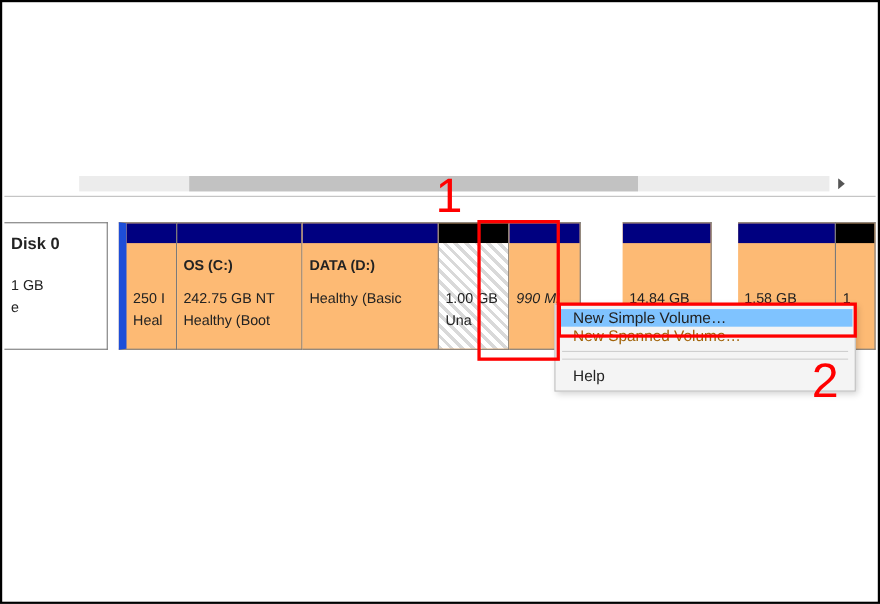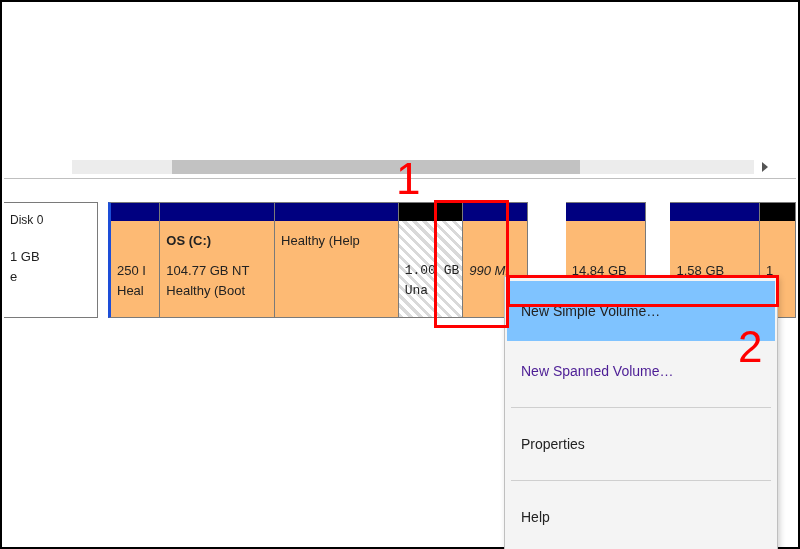--- a/index.html
+++ b/index.html
@@ -17,7 +17,7 @@
 
   
   .disk-panel{position:absolute;left:2px;top:200px;width:94px;height:116px;border:1px solid #7a7a7a;border-left:none;background:#fff;padding:10px 8px 8px 6px;box-sizing:border-box}
-  .disk-title{font-weight:400;font-size:12px;margin-bottom:20px;white-space:nowrap;overflow:hidden}
+  .disk-title{font-weight:700;font-size:15px;margin-bottom:20px;white-space:nowrap;overflow:hidden}
   .disk-sub{line-height:20px;white-space:nowrap;overflow:hidden}
 
   

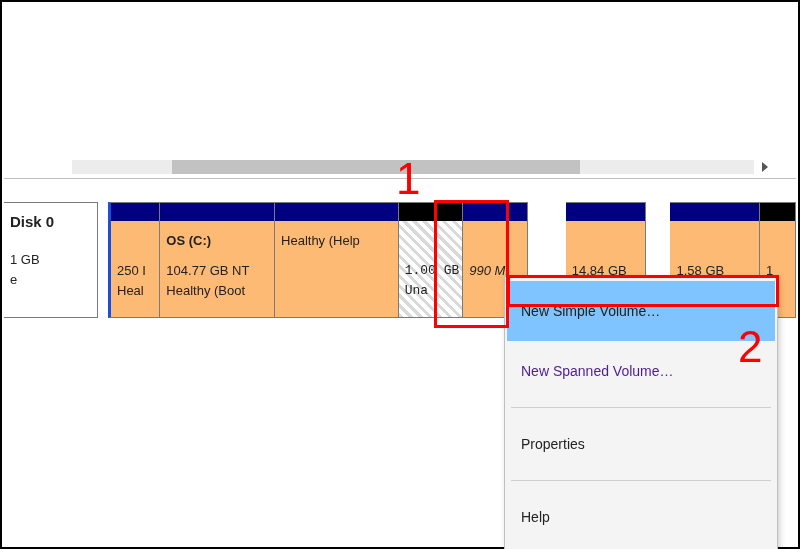--- a/index.html
+++ b/index.html
@@ -89,6 +89,7 @@
         <div class="vol" style="width: 138px;">
           <div class="hdr navy"></div>
           <div class="body">
+            <div class="name">DATA  (D:)</div>
             <div>Healthy (Help </div>
           </div>
         </div>

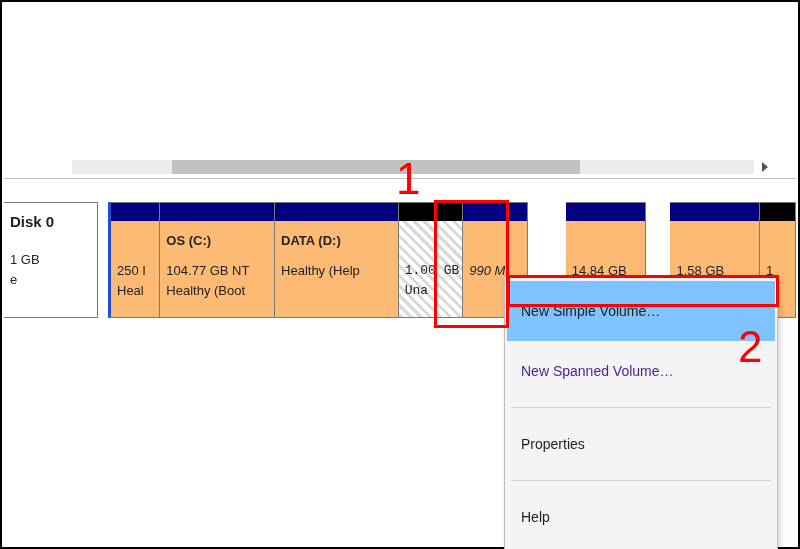--- a/index.html
+++ b/index.html
@@ -23,7 +23,7 @@
   
   .vol-strip{position:absolute;left:106px;right:2px;top:200px;height:116px;display:flex}
   .vol{border:1px solid #7a7a7a;border-left:none;box-sizing:border-box;background:#fdba74;display:flex;flex-direction:column;overflow:hidden}
-  .vol:first-child{border-left:3px solid #1d4ed8}
+  .vol:first-child{border-left:7px solid #1d4ed8}
   .vol .hdr{height:18px;flex:0 0 18px}
   .navy{background:#000080}
   .black{background:#000}

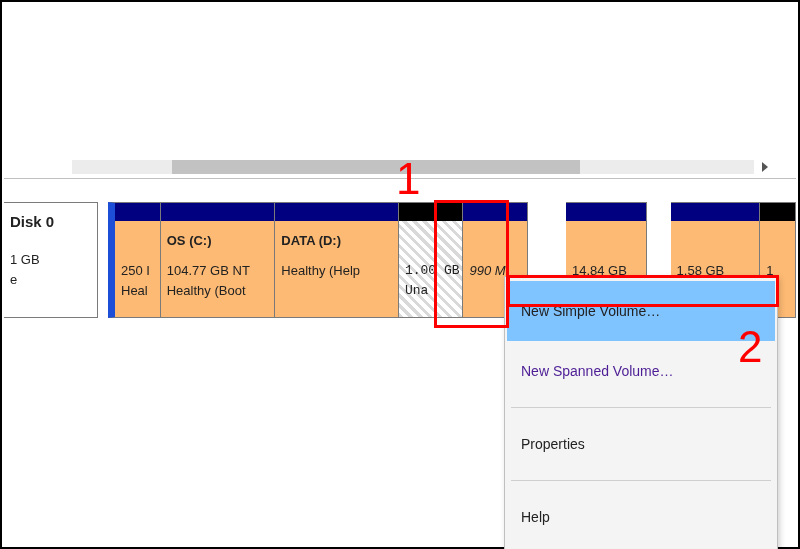--- a/index.html
+++ b/index.html
@@ -82,7 +82,7 @@
           <div class="hdr navy"></div>
           <div class="body">
             <div class="name">OS  (C:)</div>
-            <div>104.77 GB NT</div>
+            <div>242.75 GB NT</div>
             <div>Healthy (Boot</div>
           </div>
         </div>

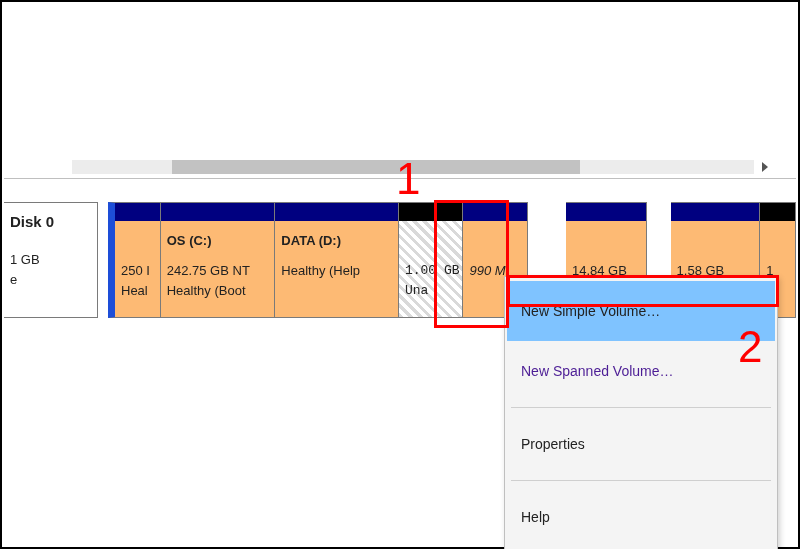--- a/index.html
+++ b/index.html
@@ -90,7 +90,7 @@
           <div class="hdr navy"></div>
           <div class="body">
             <div class="name">DATA  (D:)</div>
-            <div>Healthy (Help </div>
+            <div>Healthy (Basic </div>
           </div>
         </div>
         <div class="vol" style="width: 72px; font-family: Liberation Mono, monospace;">

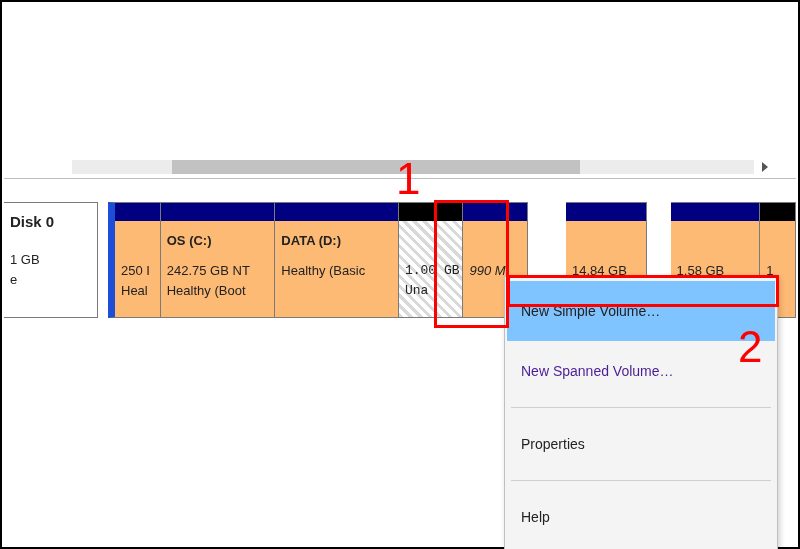--- a/index.html
+++ b/index.html
@@ -93,7 +93,7 @@
             <div>Healthy (Basic </div>
           </div>
         </div>
-        <div class="vol" style="width: 72px; font-family: Liberation Mono, monospace;">
+        <div class="vol" style="width: 72px;">
           <div class="hdr black"></div>
           <div class="body hatch">
             <div class="name">&nbsp;</div>

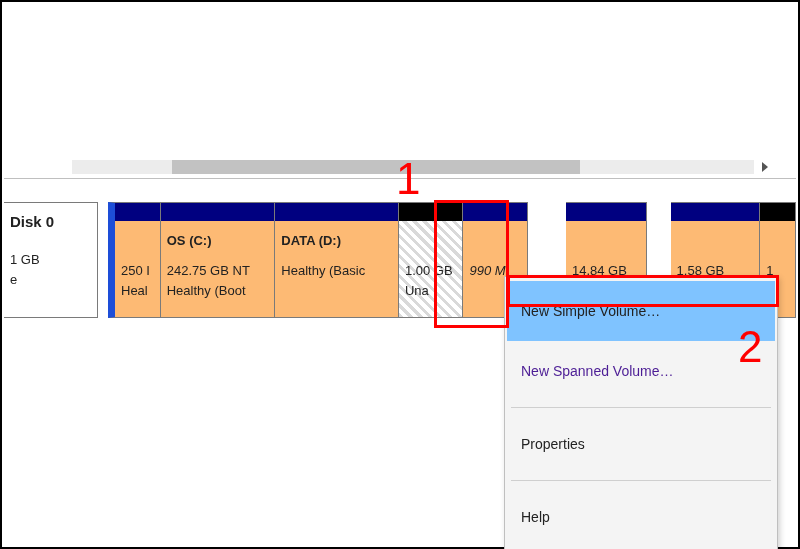--- a/index.html
+++ b/index.html
@@ -37,7 +37,7 @@
 
   
   .ctx{position:absolute;left:502px;top:274px;width:274px;background:#f4f4f4;border:1px solid #bfbfbf;box-shadow:2px 2px 6px rgba(0,0,0,.18);padding:4px 2px 6px 2px;box-sizing:border-box;z-index:5}
-  .ctx .item{padding:22px 14px;font-size:14px;color:#222}
+  .ctx .item{padding:0 14px;font-size:14px;color:#222}
   .ctx .item.highlight{background:#7fc3ff}
   .ctx .item.disabled{color:#4c1d95}
   .ctx .divider{height:0;border-top:1px solid #cfcfcf;margin:6px 4px}

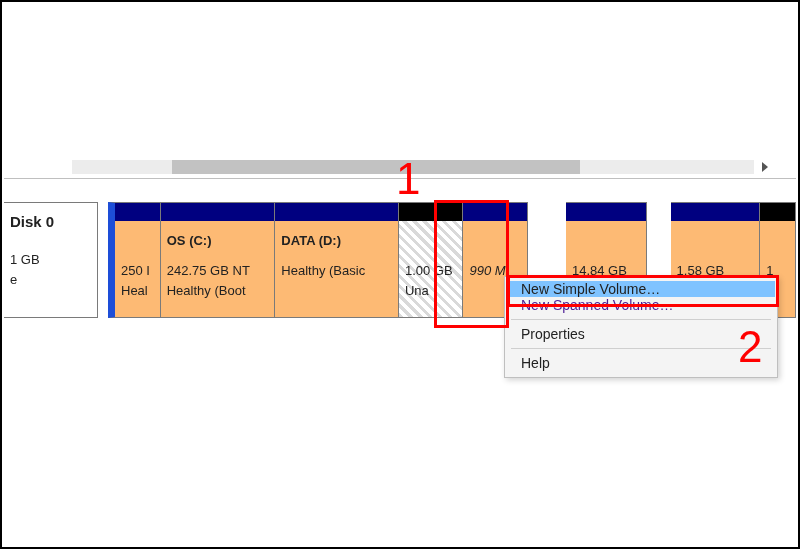--- a/index.html
+++ b/index.html
@@ -39,7 +39,7 @@
   .ctx{position:absolute;left:502px;top:274px;width:274px;background:#f4f4f4;border:1px solid #bfbfbf;box-shadow:2px 2px 6px rgba(0,0,0,.18);padding:4px 2px 6px 2px;box-sizing:border-box;z-index:5}
   .ctx .item{padding:0 14px;font-size:14px;color:#222}
   .ctx .item.highlight{background:#7fc3ff}
-  .ctx .item.disabled{color:#4c1d95}
+  .ctx .item.disabled{color:#a16207}
   .ctx .divider{height:0;border-top:1px solid #cfcfcf;margin:6px 4px}
 
   

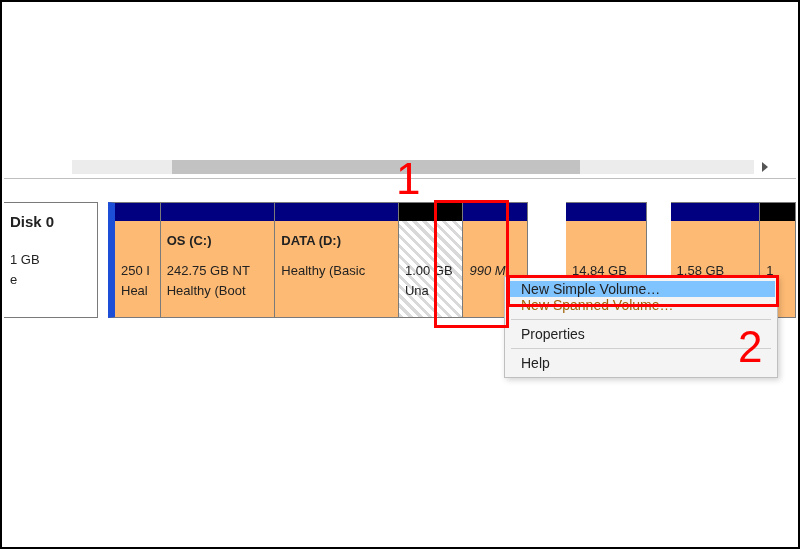--- a/index.html
+++ b/index.html
@@ -144,7 +144,6 @@
         <div class="item highlight">New Simple Volume…</div>
         <div class="item disabled">New Spanned Volume…</div>
         <div class="divider"></div>
-        <div class="item">Properties</div>
         <div class="divider"></div>
         <div class="item">Help</div>
       </div>

